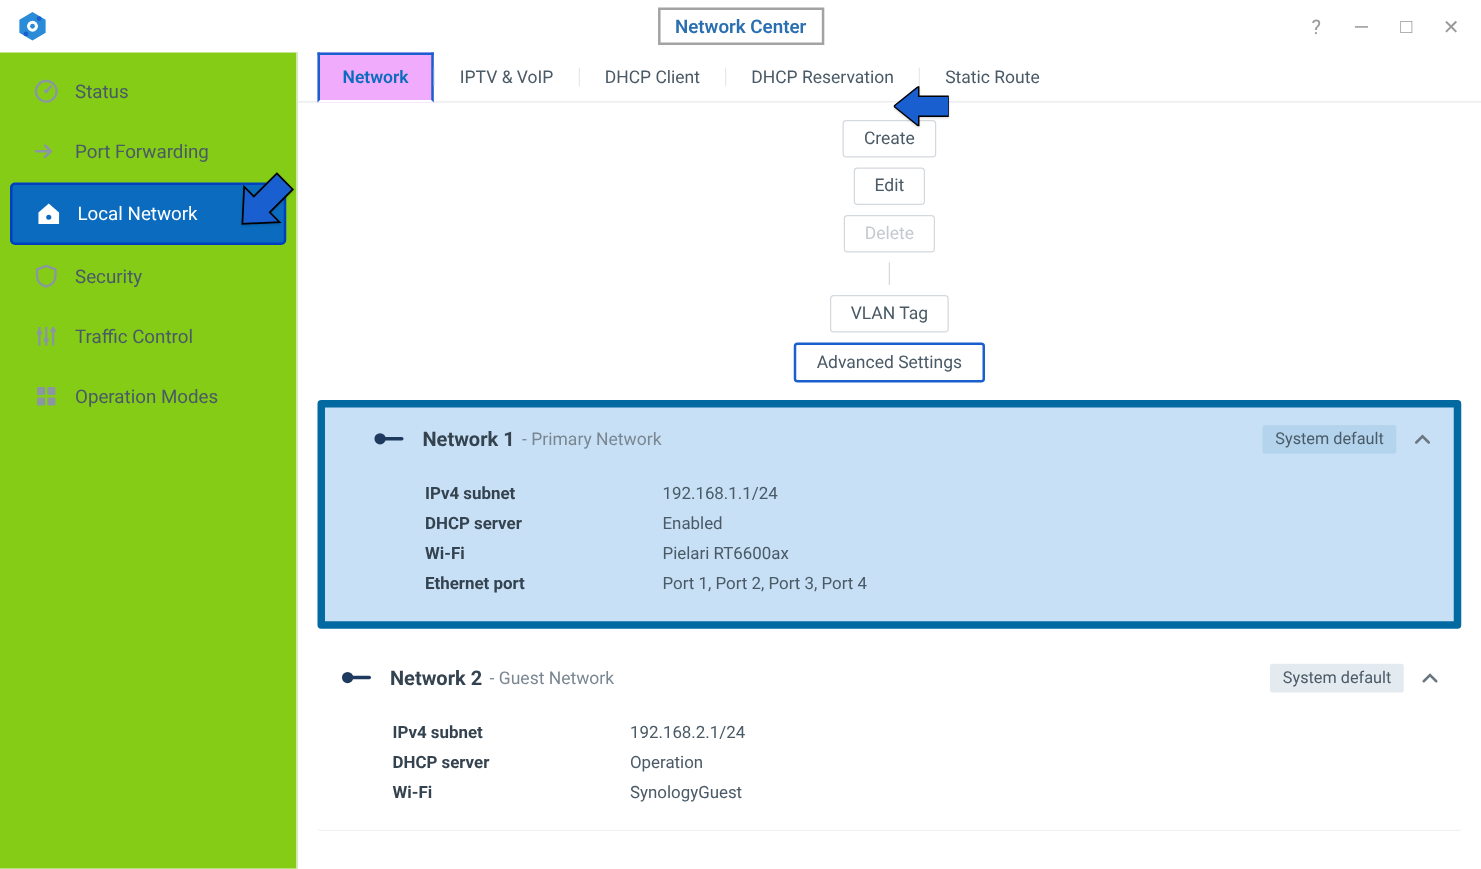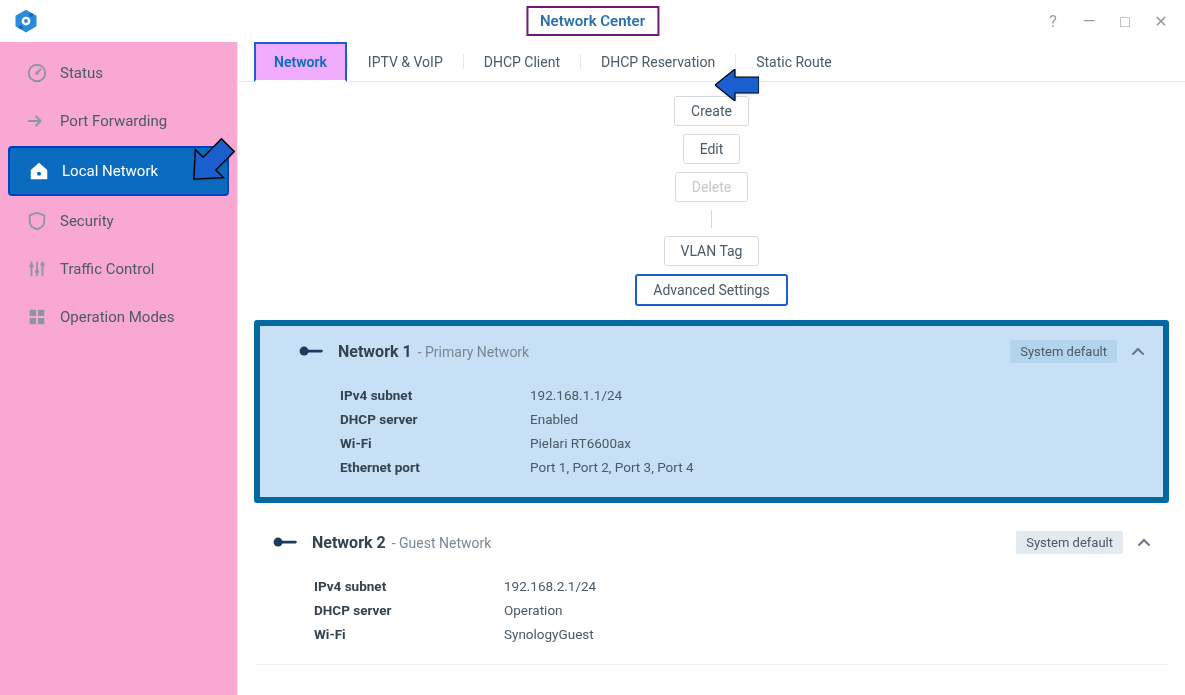--- a/index.html
+++ b/index.html
@@ -8,7 +8,7 @@
     
     .title-bar { height: 42px; display: flex; align-items: center; padding: 0 12px; position: relative; }
     .title-bar .app-icon { width: 28px; height: 28px; }
-    .title-bar .title { position: absolute; left: 50%; transform: translateX(-50%); font-weight: 600; font-size: 15px; color: #2a6fb0; border: 2px solid #701a75; padding: 4px 12px; }
+    .title-bar .title { position: absolute; left: 50%; transform: translateX(-50%); font-weight: 600; font-size: 15px; color: #2a6fb0; border: 2px solid #a3a3a3; padding: 4px 12px; }
     .title-bar .window-controls { margin-left: auto; display: flex; gap: 12px; }
     .window-controls span { width: 24px; height: 24px; display: flex; align-items: center; justify-content: center; color: #999; cursor: pointer; font-size: 16px; }
 

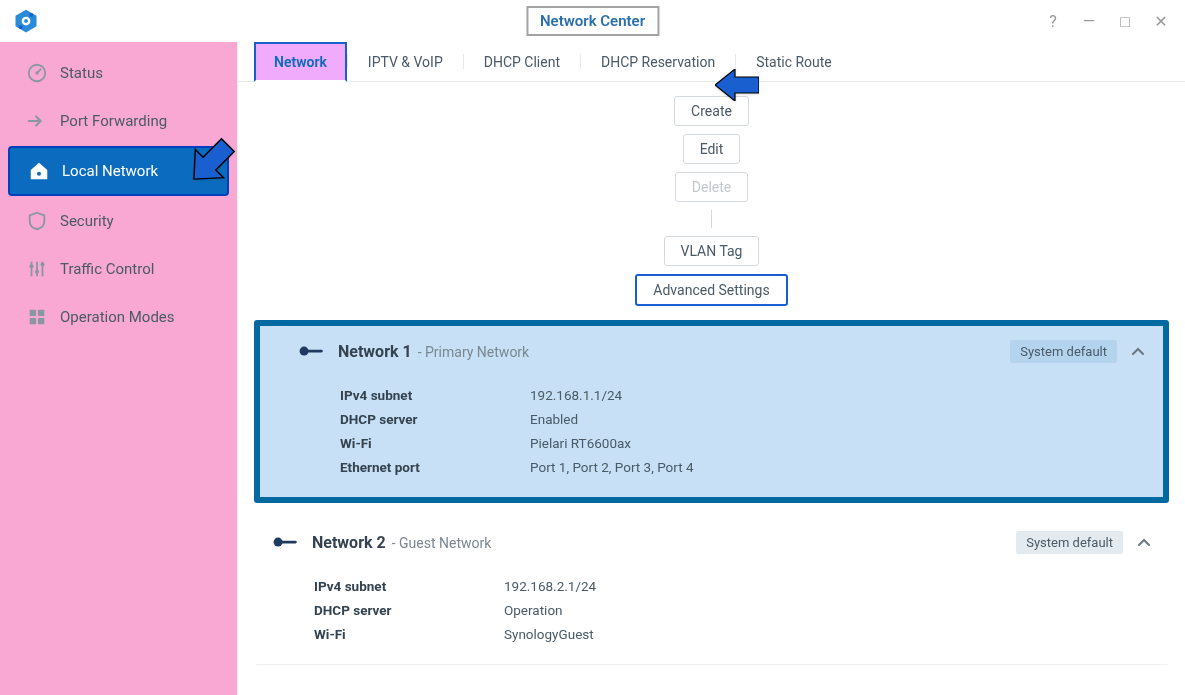--- a/index.html
+++ b/index.html
@@ -14,7 +14,7 @@
 
     
     .main-layout { display: flex; height: calc(100% - 42px); }
-    .sidebar { width: 238px; background: #f9a8d4; border-right: 1px solid #eee; padding-top: 6px; text-align: center; }
+    .sidebar { width: 238px; background: #84cc16; border-right: 1px solid #eee; padding-top: 6px; text-align: center; }
     .content { flex: 1; display: flex; flex-direction: column; }
 
     

